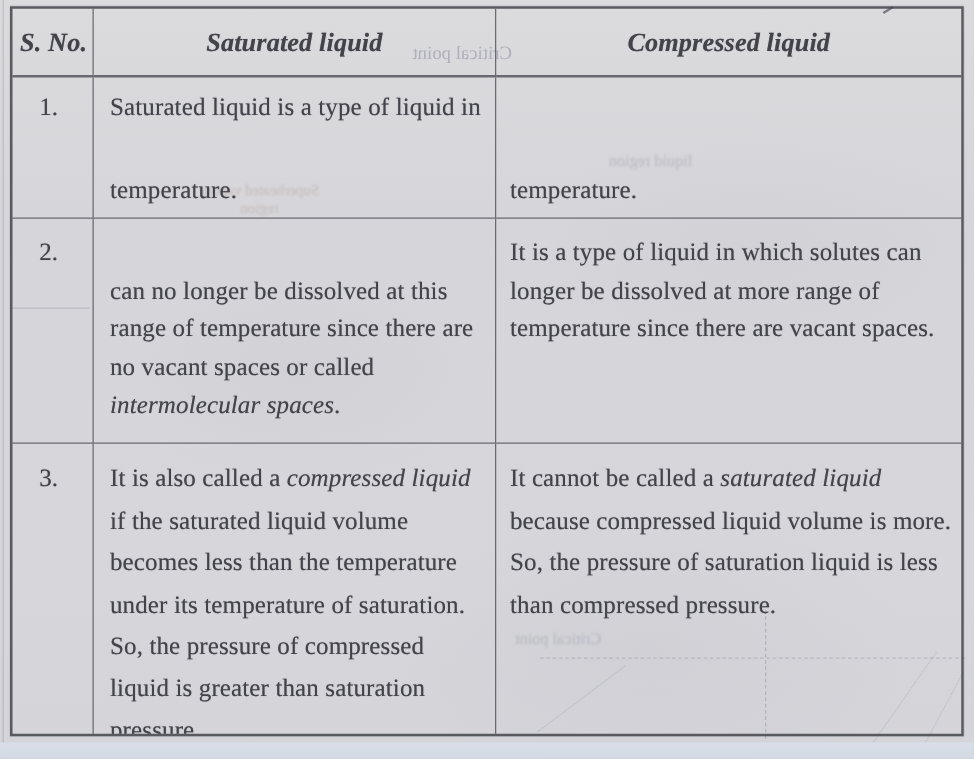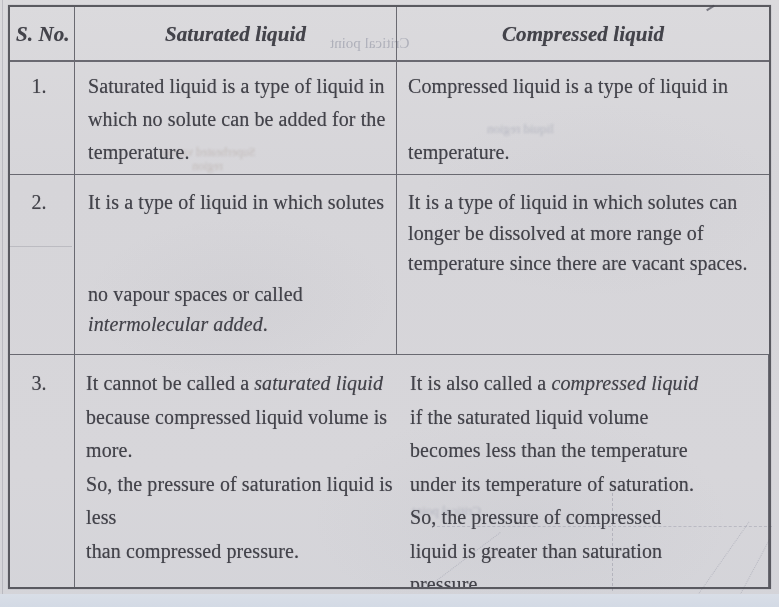--- a/index.html
+++ b/index.html
@@ -122,7 +122,7 @@
 
     <div class="cell num r1">1.</div>
     <div class="cell body-sat r1"><span>Saturated liquid is a type of liquid in</span><br><span>which no solute can be added for the</span><br><span>temperature.</span></div>
-    <div class="cell body-cmp r1 last-col"><span>Compressed liquid is a type of liquid in</span><br><br><span>temperature.</span></div>
+    <div class="cell body-cmp r1 last-col"><br><br><span>temperature.</span></div>
 
     <div class="cell num r2">2.</div>
     <div class="cell body-sat r2"><span>It is a type of liquid in which solutes</span><br><br><br><span>no vapour spaces or called</span><br><i>intermolecular added</i><span>.</span></div>

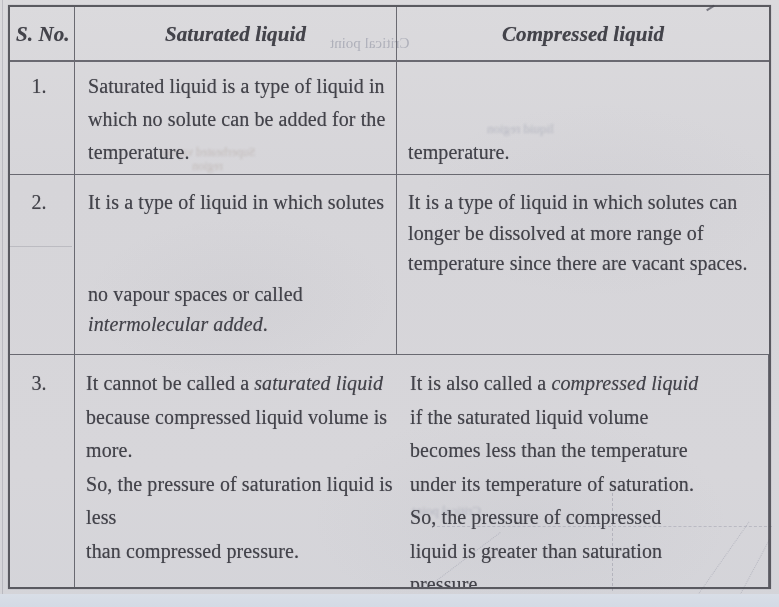--- a/index.html
+++ b/index.html
@@ -121,7 +121,7 @@
     <div class="cell hdr last-col">Compressed liquid</div>
 
     <div class="cell num r1">1.</div>
-    <div class="cell body-sat r1"><span>Saturated liquid is a type of liquid in</span><br><span>which no solute can be added for the</span><br><span>temperature.</span></div>
+    <div class="cell body-sat r1"><span>Saturated liquid is a type of liquid in</span><br><br><span>temperature.</span></div>
     <div class="cell body-cmp r1 last-col"><br><br><span>temperature.</span></div>
 
     <div class="cell num r2">2.</div>

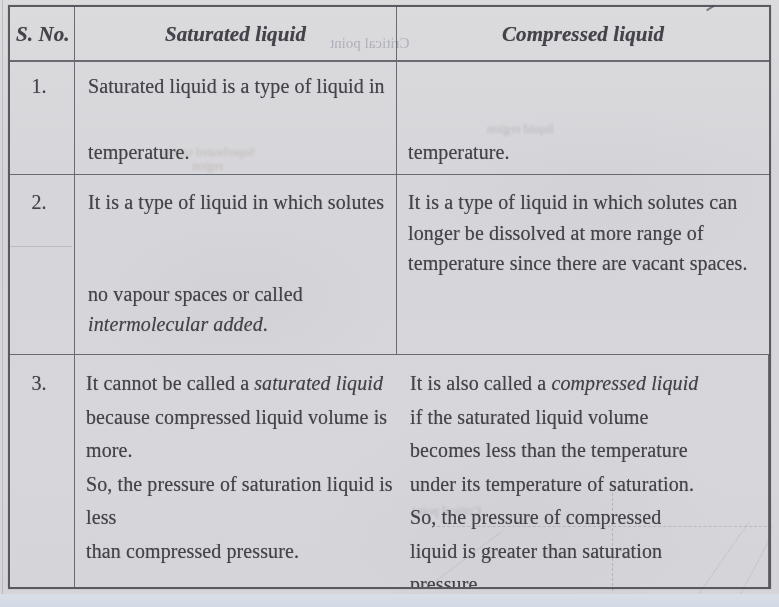--- a/index.html
+++ b/index.html
@@ -125,7 +125,7 @@
     <div class="cell body-cmp r1 last-col"><br><br><span>temperature.</span></div>
 
     <div class="cell num r2">2.</div>
-    <div class="cell body-sat r2"><span>It is a type of liquid in which solutes</span><br><br><br><span>no vapour spaces or called</span><br><i>intermolecular added</i><span>.</span></div>
+    <div class="cell body-sat r2"><br><br><br><span>no vapour spaces or called</span><br><i>intermolecular added</i><span>.</span></div>
     <div class="cell body-cmp r2 last-col"><span>It is a type of liquid in which solutes can</span><br><span>longer be dissolved at more range of</span><br><span>temperature since there are vacant spaces.</span></div>
 
     <div class="cell num r3 last-row">3.</div>

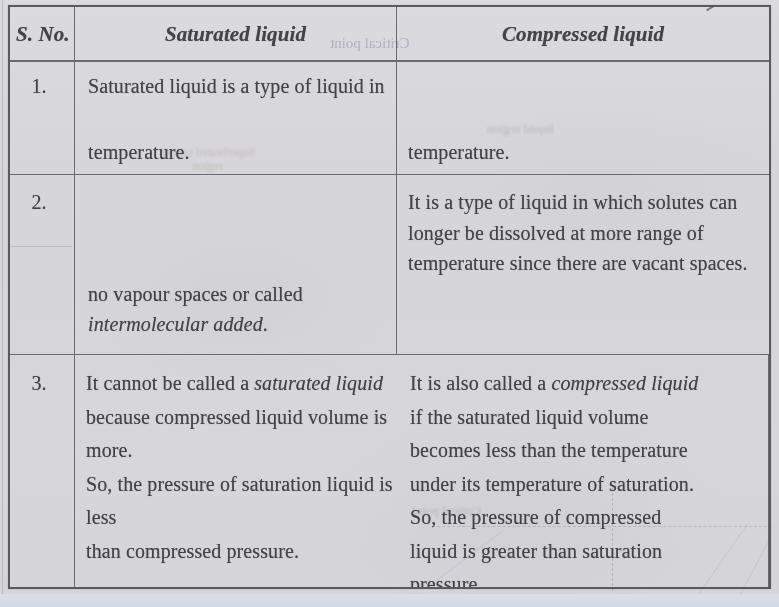--- a/index.html
+++ b/index.html
@@ -125,7 +125,7 @@
     <div class="cell body-cmp r1 last-col"><br><br><span>temperature.</span></div>
 
     <div class="cell num r2">2.</div>
-    <div class="cell body-sat r2"><br><br><br><span>no vapour spaces or called</span><br><i>intermolecular added</i><span>.</span></div>
+    <div class="cell body-sat r2"><br><span>can no longer be dissolved at this</span><br><br><span>no vapour spaces or called</span><br><i>intermolecular added</i><span>.</span></div>
     <div class="cell body-cmp r2 last-col"><span>It is a type of liquid in which solutes can</span><br><span>longer be dissolved at more range of</span><br><span>temperature since there are vacant spaces.</span></div>
 
     <div class="cell num r3 last-row">3.</div>

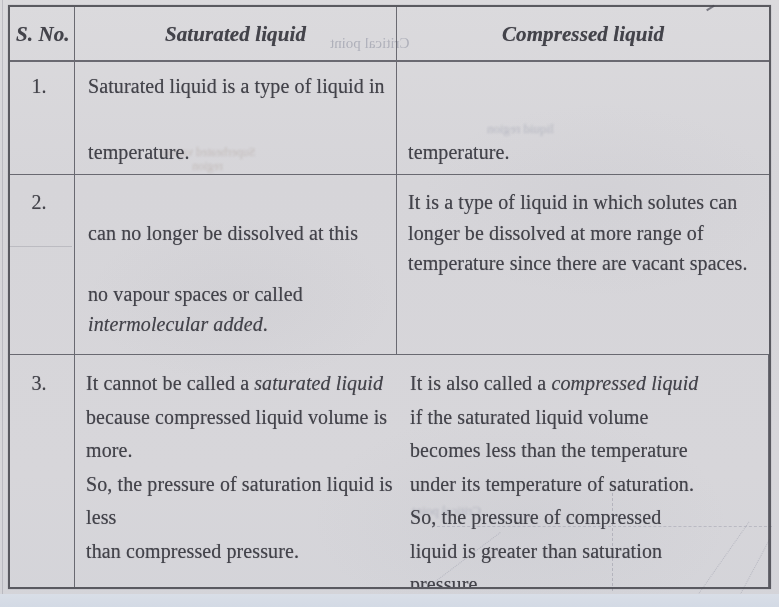--- a/index.html
+++ b/index.html
@@ -125,7 +125,7 @@
     <div class="cell body-cmp r1 last-col"><br><br><span>temperature.</span></div>
 
     <div class="cell num r2">2.</div>
-    <div class="cell body-sat r2"><br><span>can no longer be dissolved at this</span><br><br><span>no vapour spaces or called</span><br><i>intermolecular added</i><span>.</span></div>
+    <div class="cell body-sat r2"><br><span>can no longer be dissolved at this</span><br><span>range of temperature since there are</span><br><span>no vapour spaces or called</span><br><i>intermolecular added</i><span>.</span></div>
     <div class="cell body-cmp r2 last-col"><span>It is a type of liquid in which solutes can</span><br><span>longer be dissolved at more range of</span><br><span>temperature since there are vacant spaces.</span></div>
 
     <div class="cell num r3 last-row">3.</div>

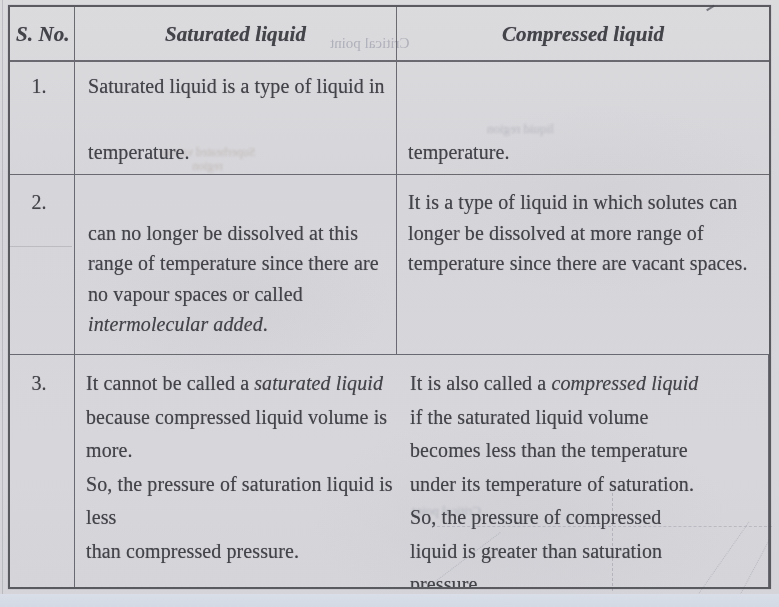--- a/index.html
+++ b/index.html
@@ -125,7 +125,7 @@
     <div class="cell body-cmp r1 last-col"><br><br><span>temperature.</span></div>
 
     <div class="cell num r2">2.</div>
-    <div class="cell body-sat r2"><br><span>can no longer be dissolved at this</span><br><span>range of temperature since there are</span><br><span>no vapour spaces or called</span><br><i>intermolecular added</i><span>.</span></div>
+    <div class="cell body-sat r2"><br><span>can no longer be dissolved at this</span><br><span>range of temperature since there are</span><br><span>no vacant spaces or called</span><br><i>intermolecular added</i><span>.</span></div>
     <div class="cell body-cmp r2 last-col"><span>It is a type of liquid in which solutes can</span><br><span>longer be dissolved at more range of</span><br><span>temperature since there are vacant spaces.</span></div>
 
     <div class="cell num r3 last-row">3.</div>

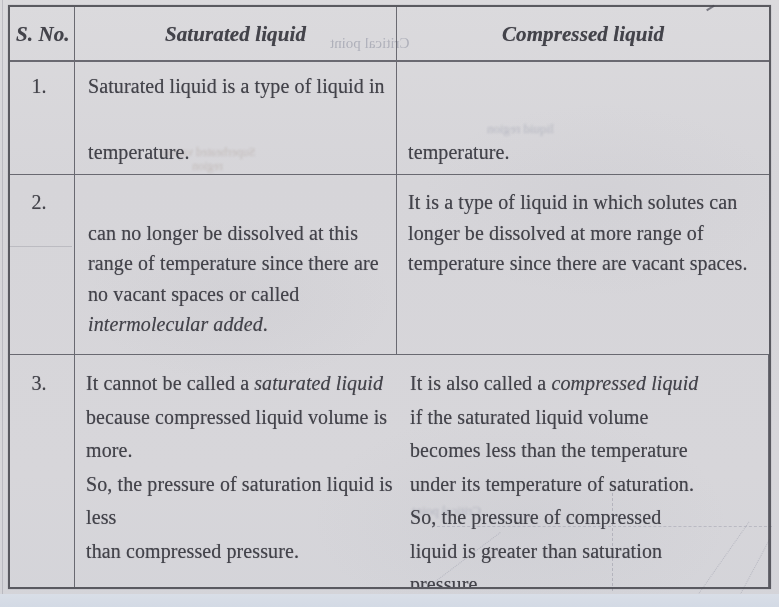--- a/index.html
+++ b/index.html
@@ -125,7 +125,7 @@
     <div class="cell body-cmp r1 last-col"><br><br><span>temperature.</span></div>
 
     <div class="cell num r2">2.</div>
-    <div class="cell body-sat r2"><br><span>can no longer be dissolved at this</span><br><span>range of temperature since there are</span><br><span>no vacant spaces or called</span><br><i>intermolecular added</i><span>.</span></div>
+    <div class="cell body-sat r2"><br><span>can no longer be dissolved at this</span><br><span>range of temperature since there are</span><br><span>no vacant spaces or called</span><br><i>intermolecular spaces</i><span>.</span></div>
     <div class="cell body-cmp r2 last-col"><span>It is a type of liquid in which solutes can</span><br><span>longer be dissolved at more range of</span><br><span>temperature since there are vacant spaces.</span></div>
 
     <div class="cell num r3 last-row">3.</div>

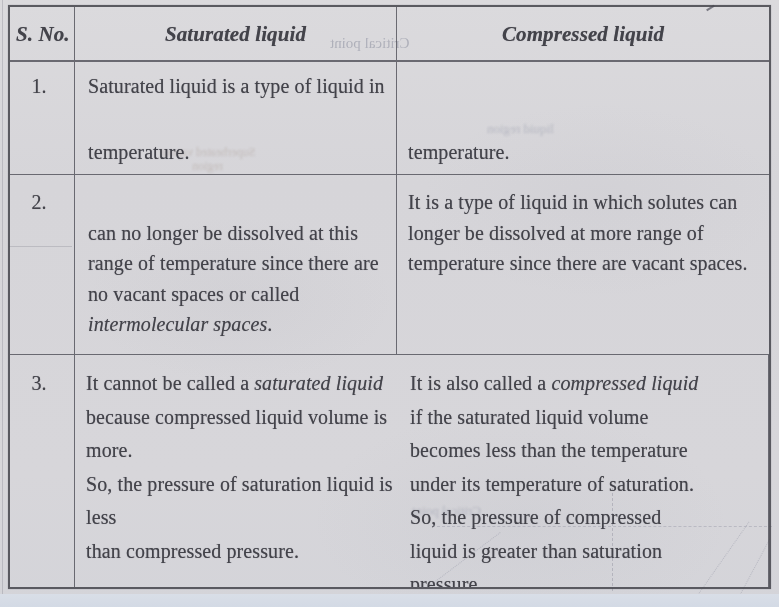--- a/index.html
+++ b/index.html
@@ -129,8 +129,8 @@
     <div class="cell body-cmp r2 last-col"><span>It is a type of liquid in which solutes can</span><br><span>longer be dissolved at more range of</span><br><span>temperature since there are vacant spaces.</span></div>
 
     <div class="cell num r3 last-row">3.</div>
+    <div class="cell body-sat r3 last-row"><span>It is also called a </span><i>compressed liquid</i><br><span>if the saturated liquid volume</span><br><span>becomes less than the temperature</span><br><span>under its temperature of saturation.</span><br><span>So, the pressure of compressed</span><br><span>liquid is greater than saturation</span><br><span>pressure.</span></div>
     <div class="cell body-cmp r3 last-col last-row"><span>It cannot be called a </span><i>saturated liquid</i><br><span>because compressed liquid volume is more.</span><br><span>So, the pressure of saturation liquid is less</span><br><span>than compressed pressure.</span></div>
-    <div class="cell body-sat r3 last-row"><span>It is also called a </span><i>compressed liquid</i><br><span>if the saturated liquid volume</span><br><span>becomes less than the temperature</span><br><span>under its temperature of saturation.</span><br><span>So, the pressure of compressed</span><br><span>liquid is greater than saturation</span><br><span>pressure.</span></div>
 
   </div>
 

